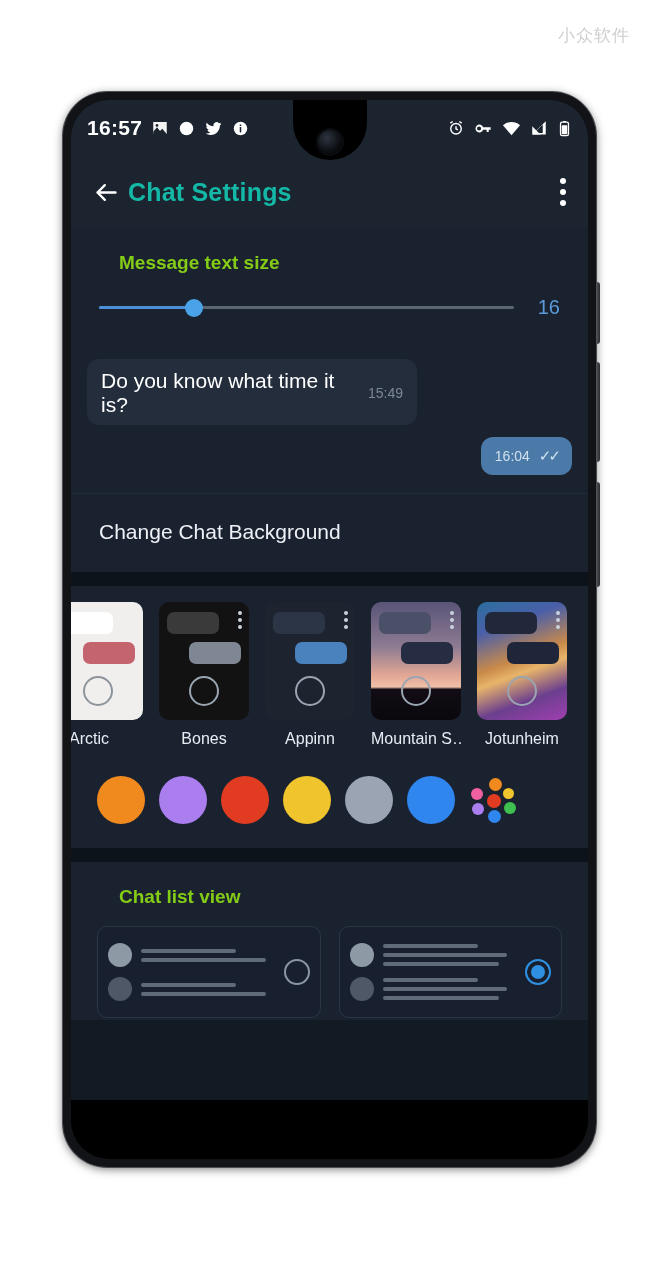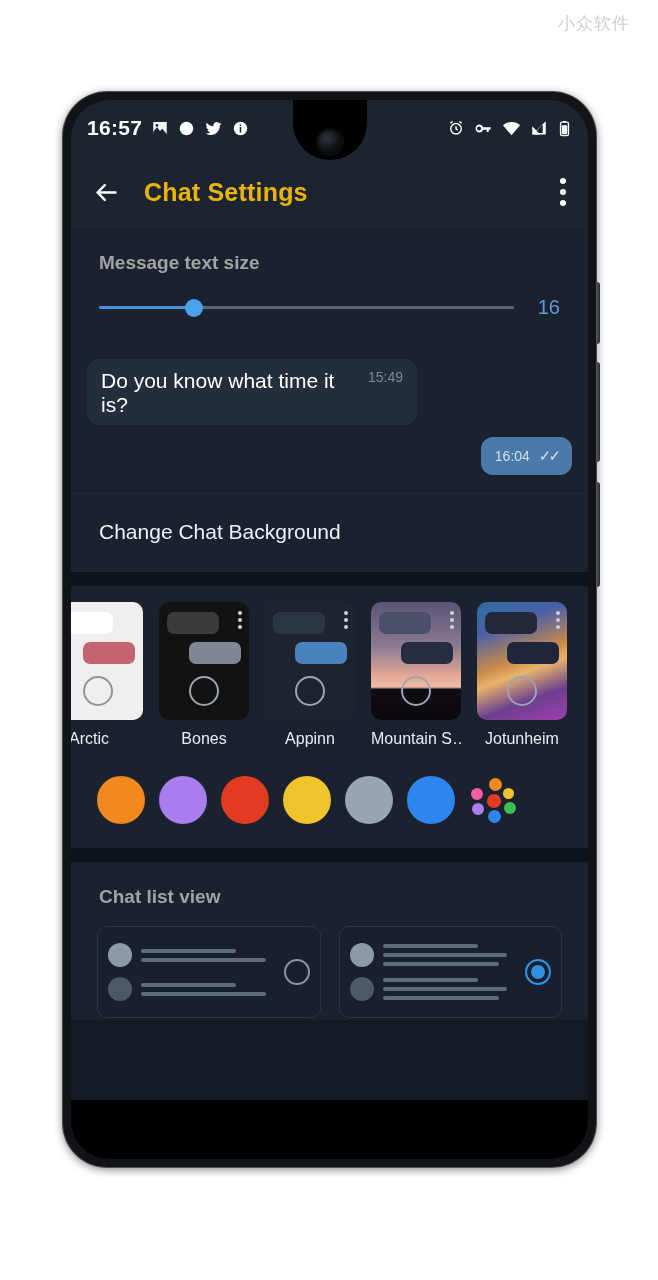--- a/index.html
+++ b/index.html
@@ -12,7 +12,7 @@
 
   
   #watermark {
-    position: absolute; top: 12px; right: 28px;
+    position: absolute; top: 24px; right: 28px;
     font-size: 17px; color: #cfcfcf; letter-spacing: 1px;
     font-family: "DejaVu Sans", sans-serif;
   }

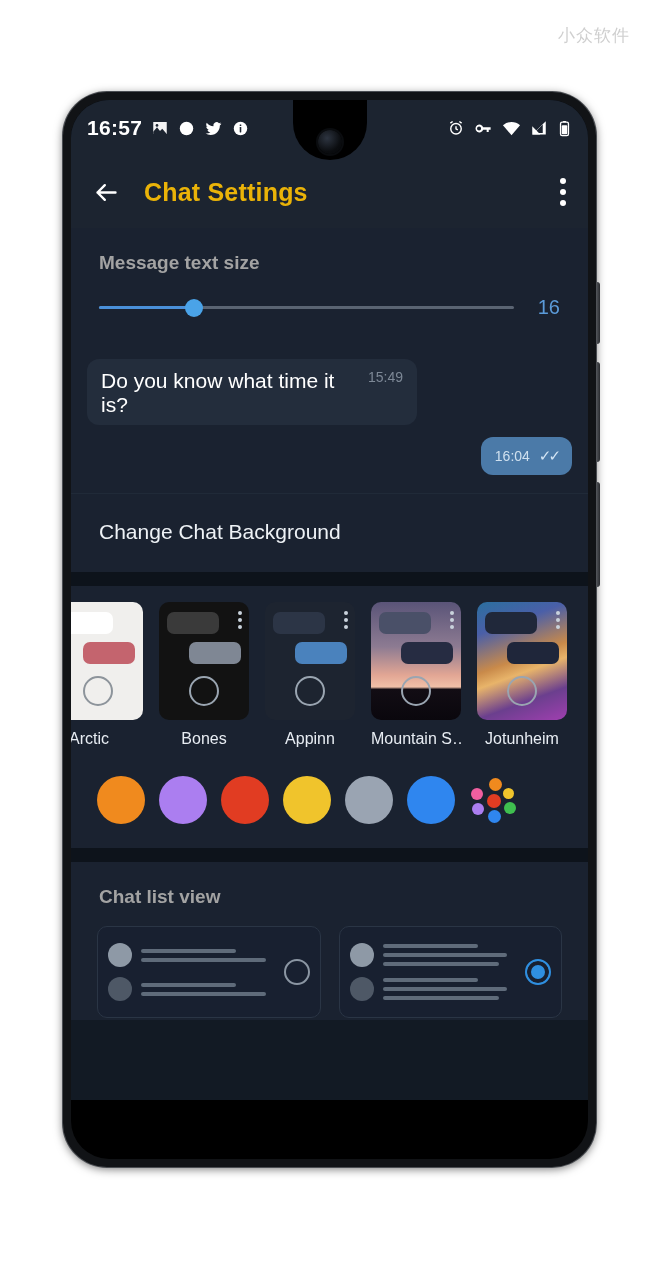--- a/index.html
+++ b/index.html
@@ -75,8 +75,8 @@
   
   #appbar {
     height: 72px; background: #1c2430;
-    display: flex; align-items: center; gap: 24px;
-    padding: 0 22px; color: #eab308;
+    display: flex; align-items: center; gap: 8px;
+    padding: 0 22px; color: #14b8a6;
   }
   #appbar-title { font-size: 25px; font-weight: bold; letter-spacing: .2px; }
   #overflow { margin-left: auto; display: flex; flex-direction: column; gap: 5px; }

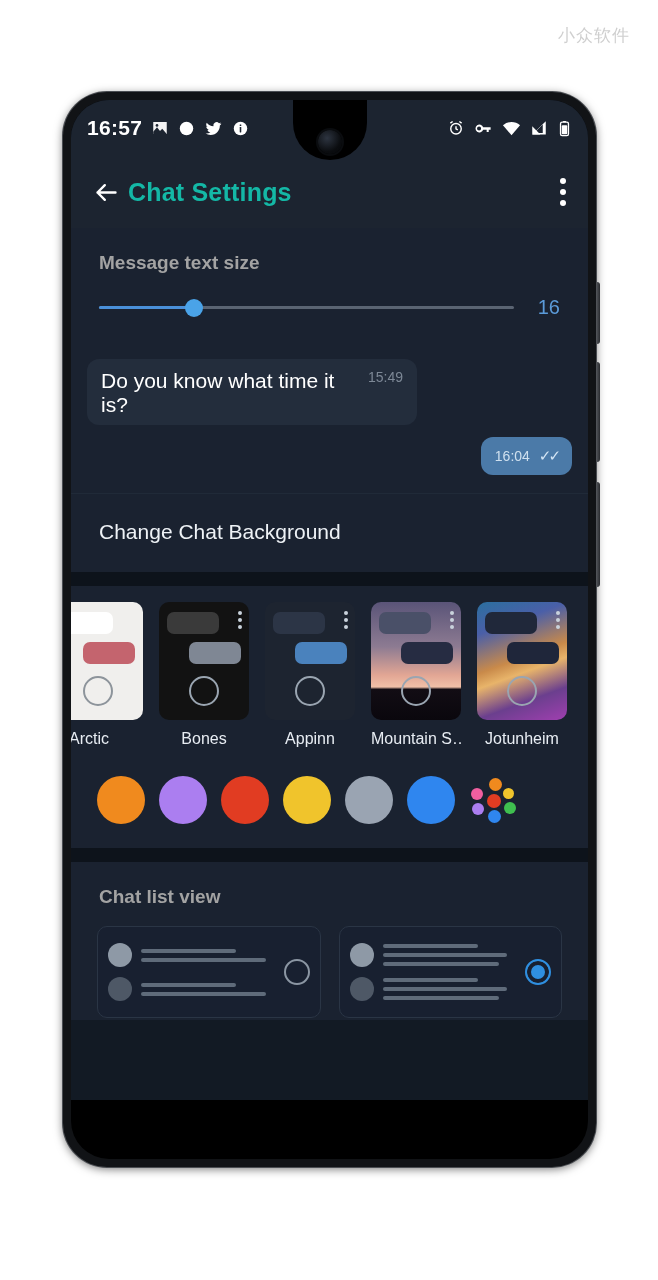--- a/index.html
+++ b/index.html
@@ -88,8 +88,9 @@
   .gap { height: 14px; background: #0d131b; }
 
   .section-title {
-    color: #a3a3a3; font-size: 19px; font-weight: bold;
+    color: #84cc16; font-size: 19px; font-weight: bold;
     padding: 24px 28px 0 28px;
+    margin-left: 20px;
   }
 
   

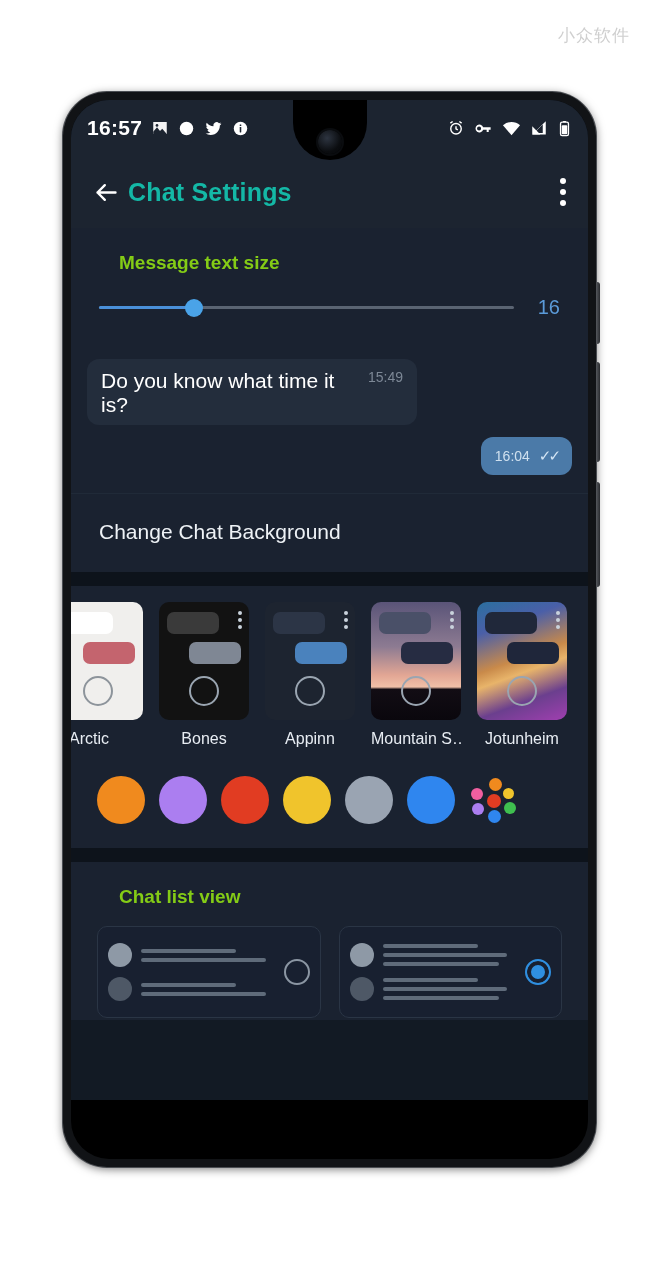--- a/index.html
+++ b/index.html
@@ -124,7 +124,7 @@
   }
   .reply-name { color: #6aa5de; font-size: 16px; margin-bottom: 1px; }
   .reply-text { color: #e8edf3; font-size: 19px; }
-  .msg-line { color: #fff; font-size: 21px; display: flex; align-items: flex-start; gap: 10px; }
+  .msg-line { color: #fff; font-size: 21px; display: flex; align-items: center; gap: 10px; }
   .time { color: #7d8896; font-size: 14px; }
   .bubble-out-wrap { display: flex; justify-content: flex-end; margin-top: 12px; }
   .bubble-out {

